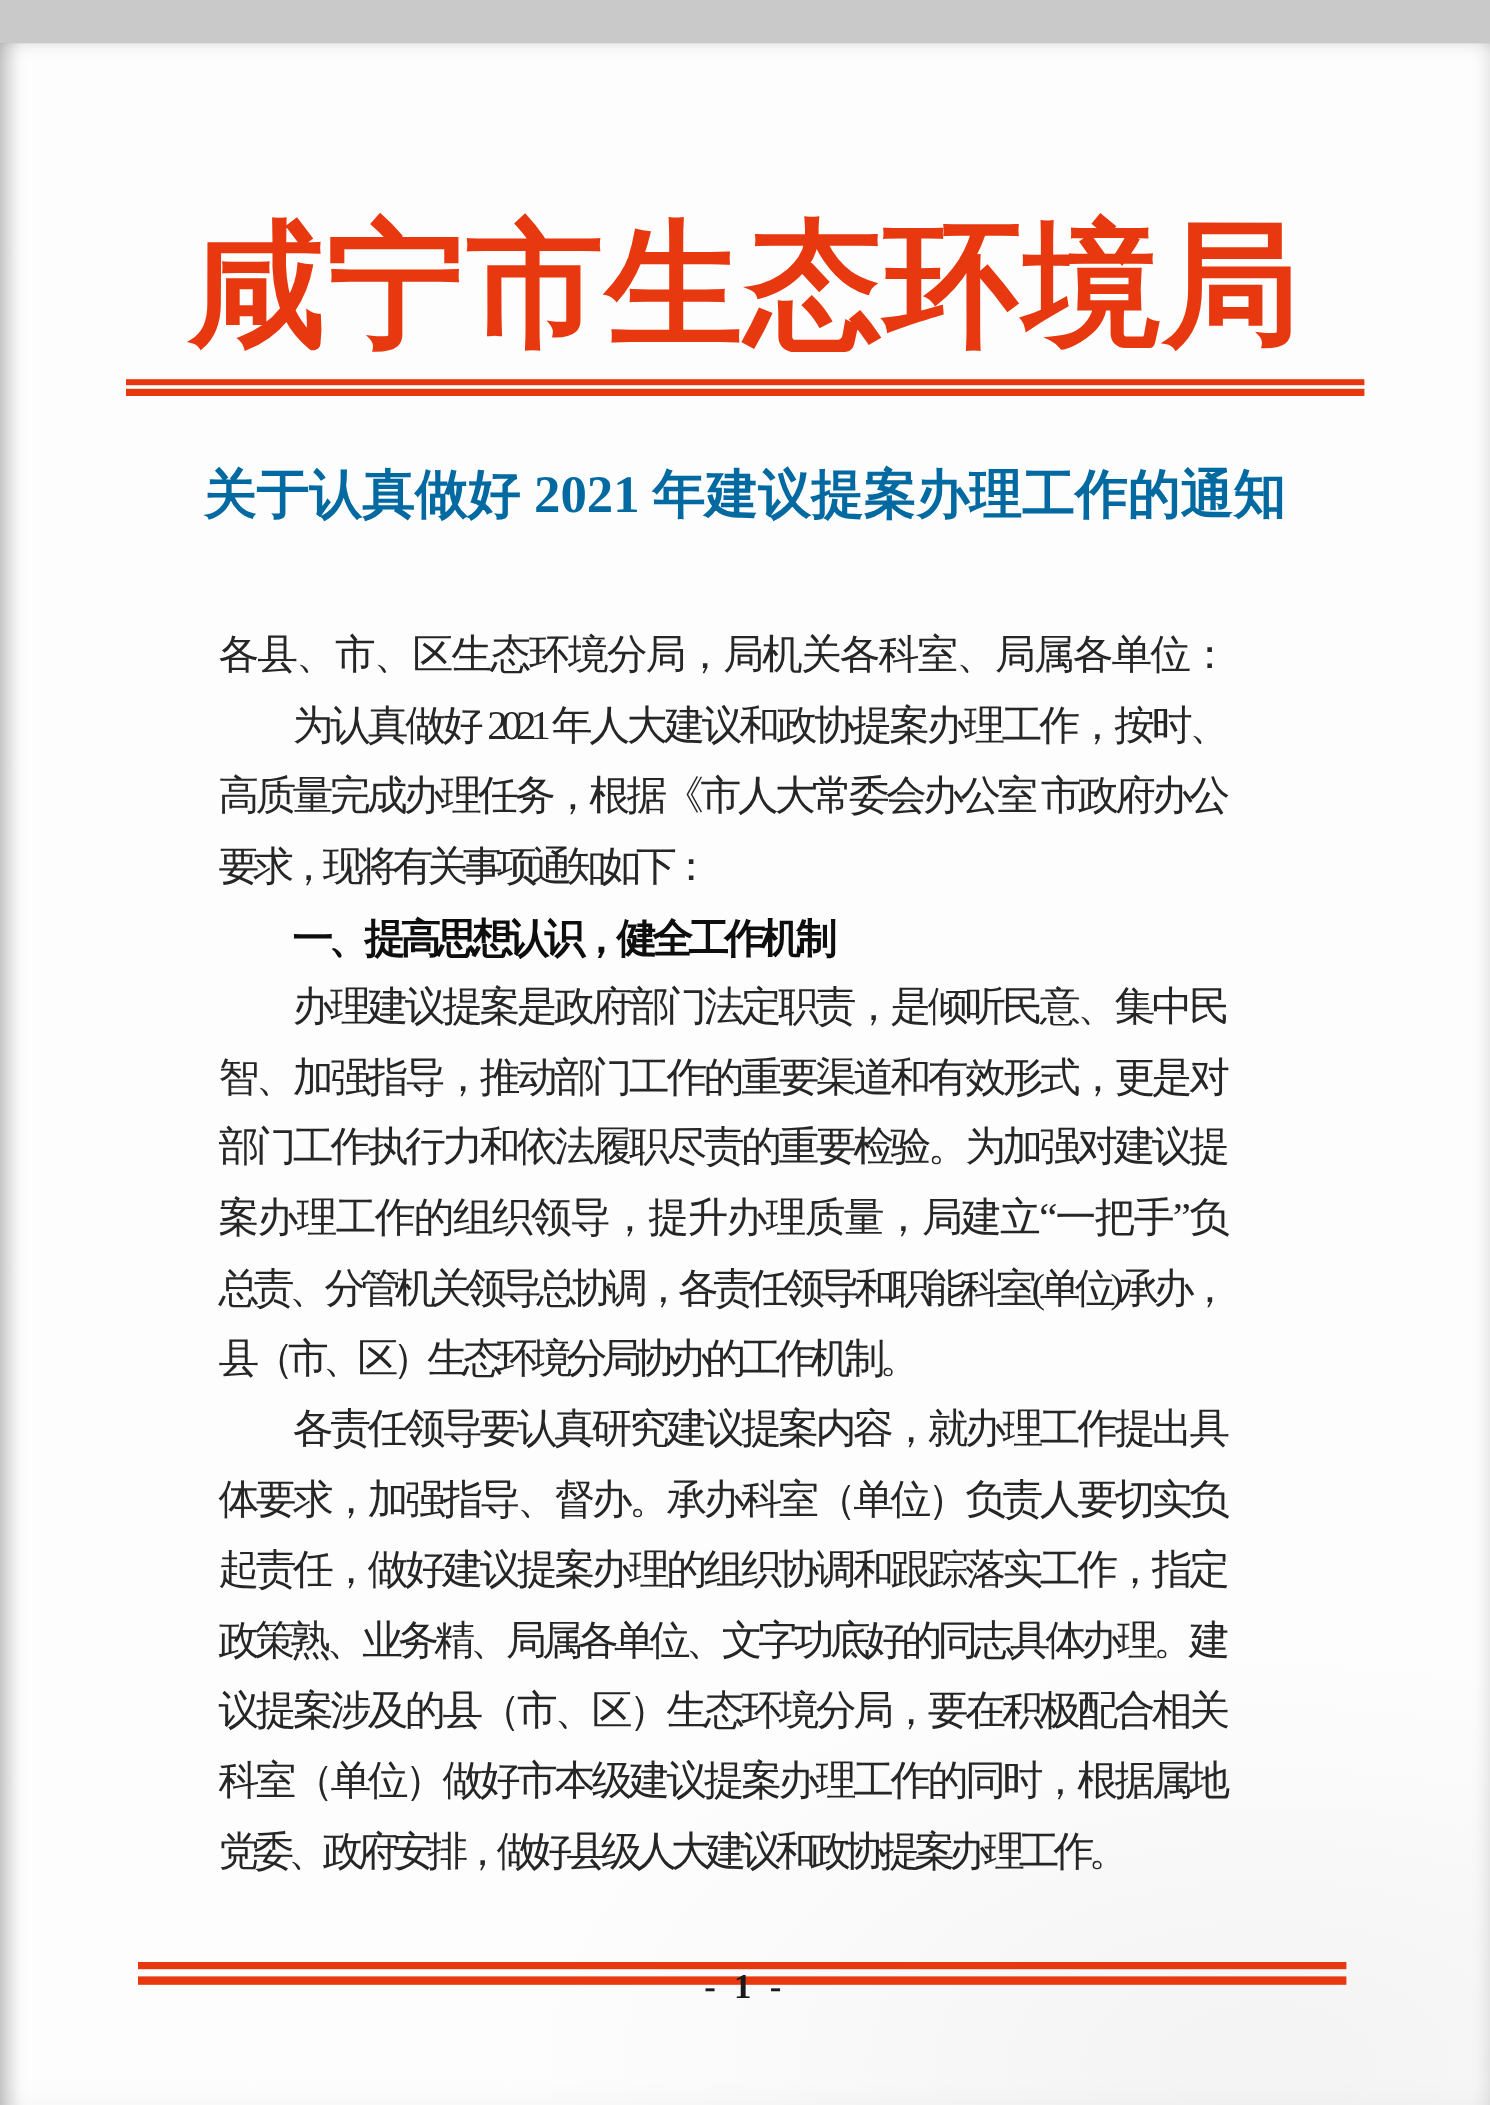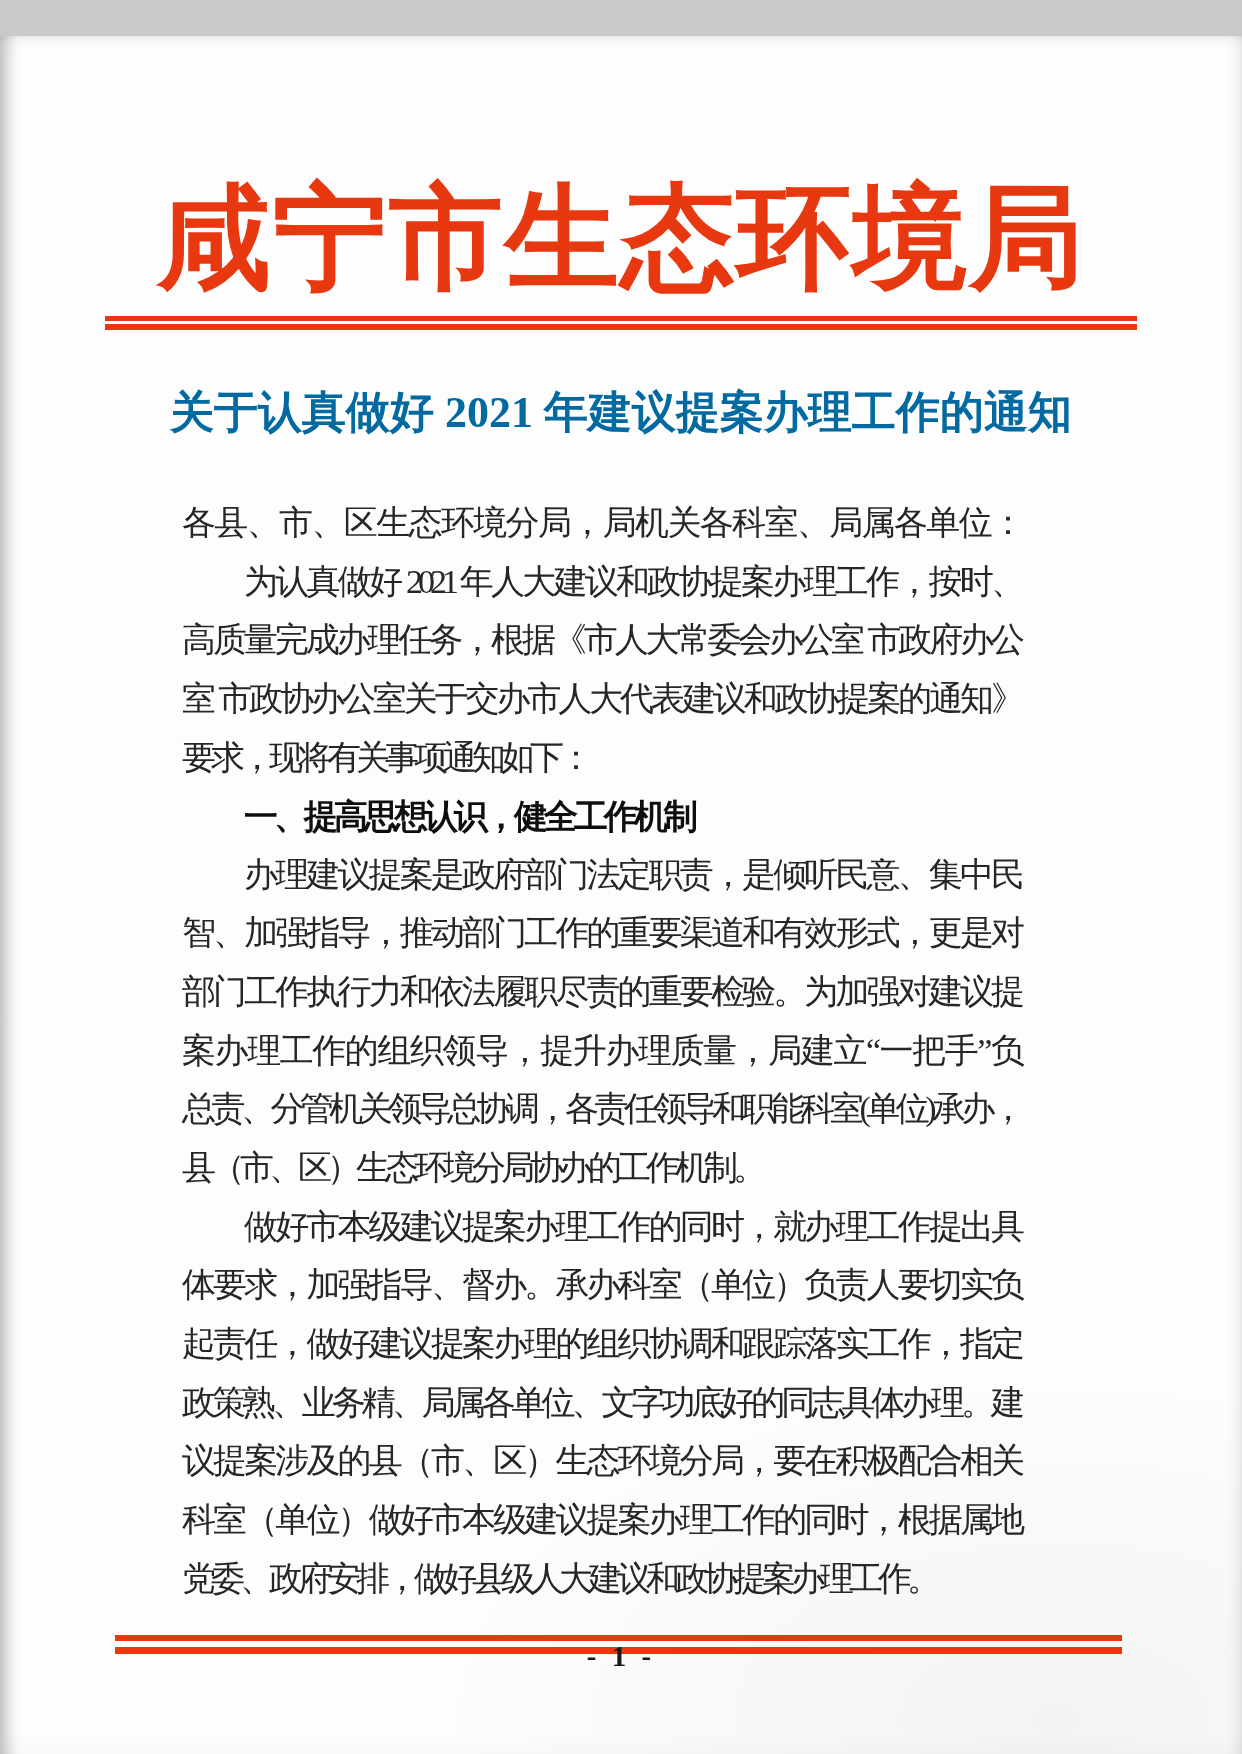--- a/index.html
+++ b/index.html
@@ -76,7 +76,7 @@
 
   .body-text {
     position: absolute;
-    top: 458px;
+    top: 482px;
     left: 182px;
     width: 838px;
     color: #262626;

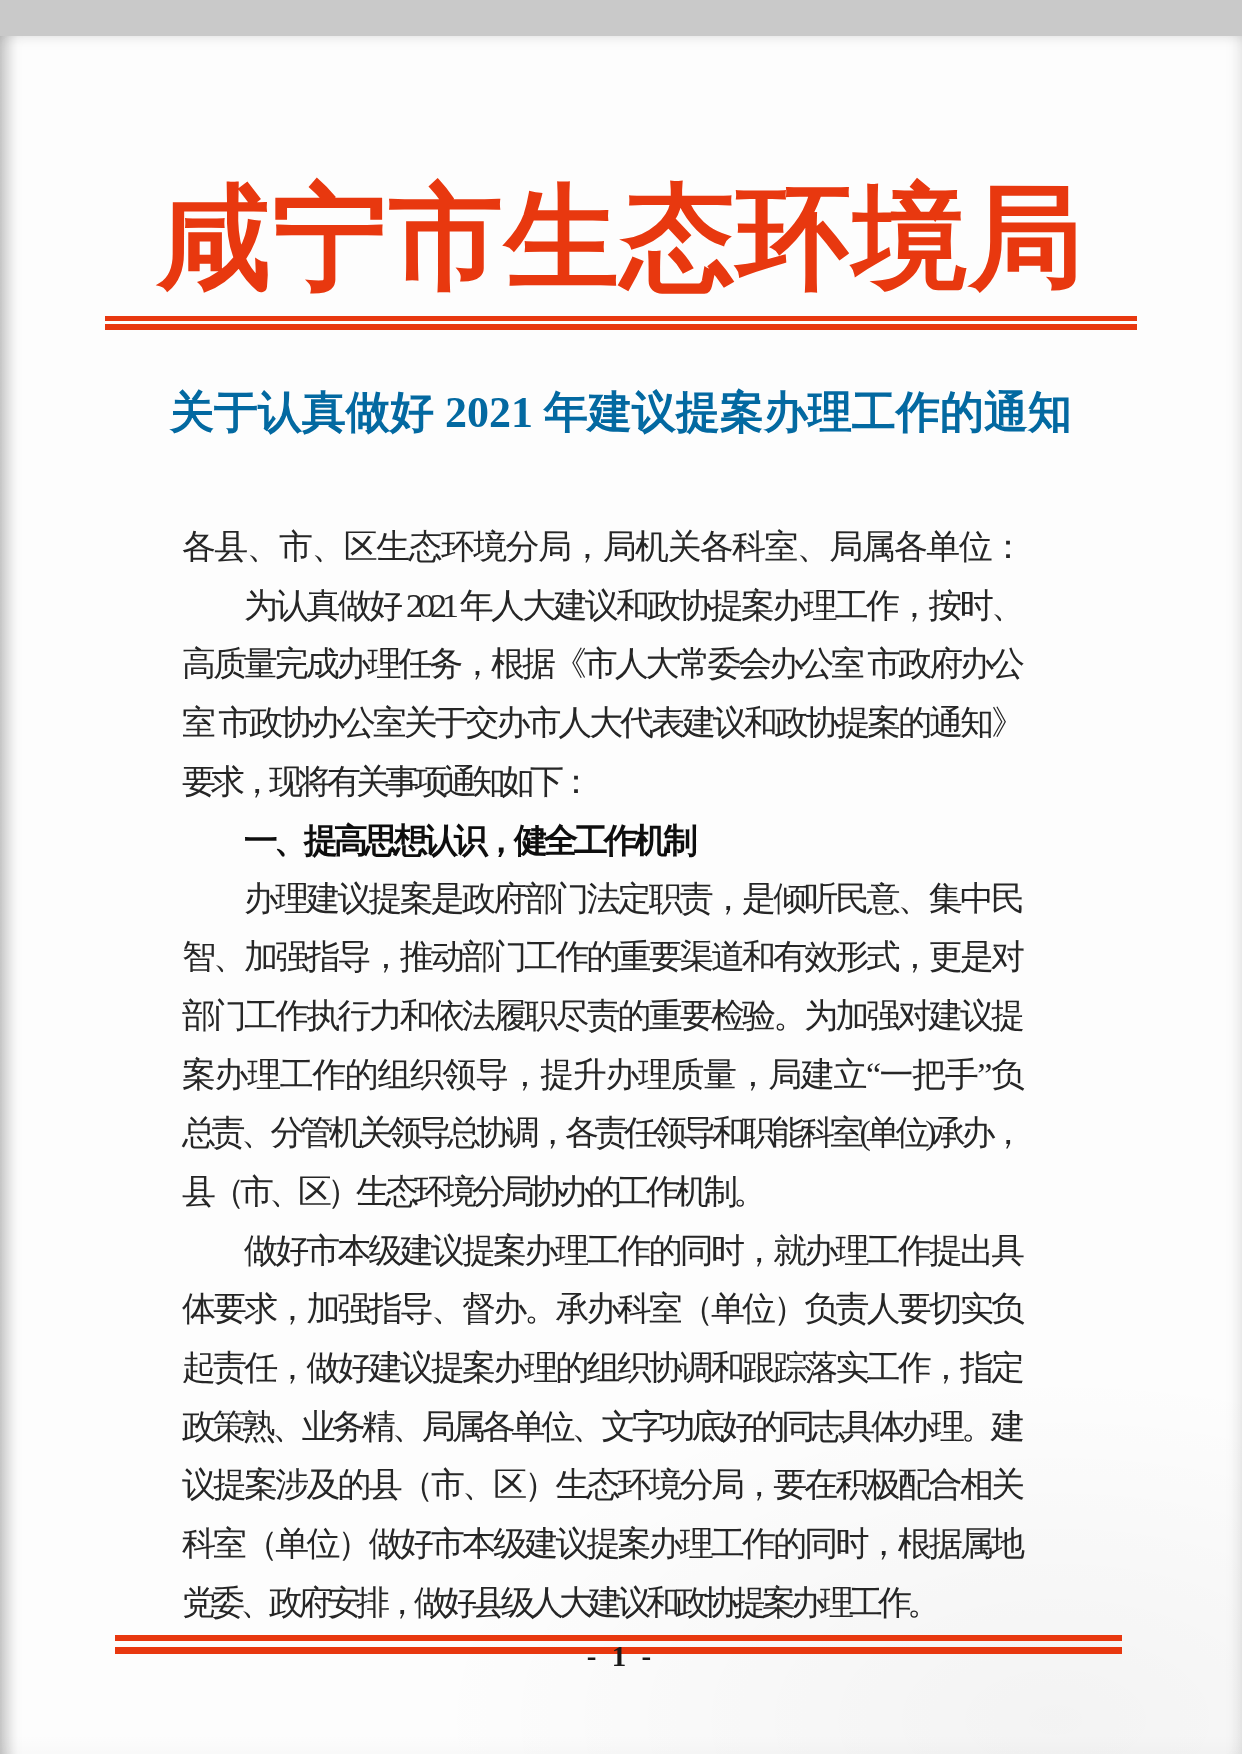--- a/index.html
+++ b/index.html
@@ -140,7 +140,6 @@
     <div class="line jlast">各县、市、区生态环境分局，局机关各科室、局属各单位：</div>
     <div class="line jlast indent">为认真做好 2021 年人大建议和政协提案办理工作，按时、</div>
     <div class="line jlast">高质量完成办理任务，根据《市人大常委会办公室 市政府办公</div>
-    <div class="line jlast">室 市政协办公室关于交办市人大代表建议和政协提案的通知》</div>
     <div class="line">要求，现将有关事项通知如下：</div>
     <div class="line heading indent">一、提高思想认识，健全工作机制</div>
     <div class="line jlast indent">办理建议提案是政府部门法定职责，是倾听民意、集中民</div>

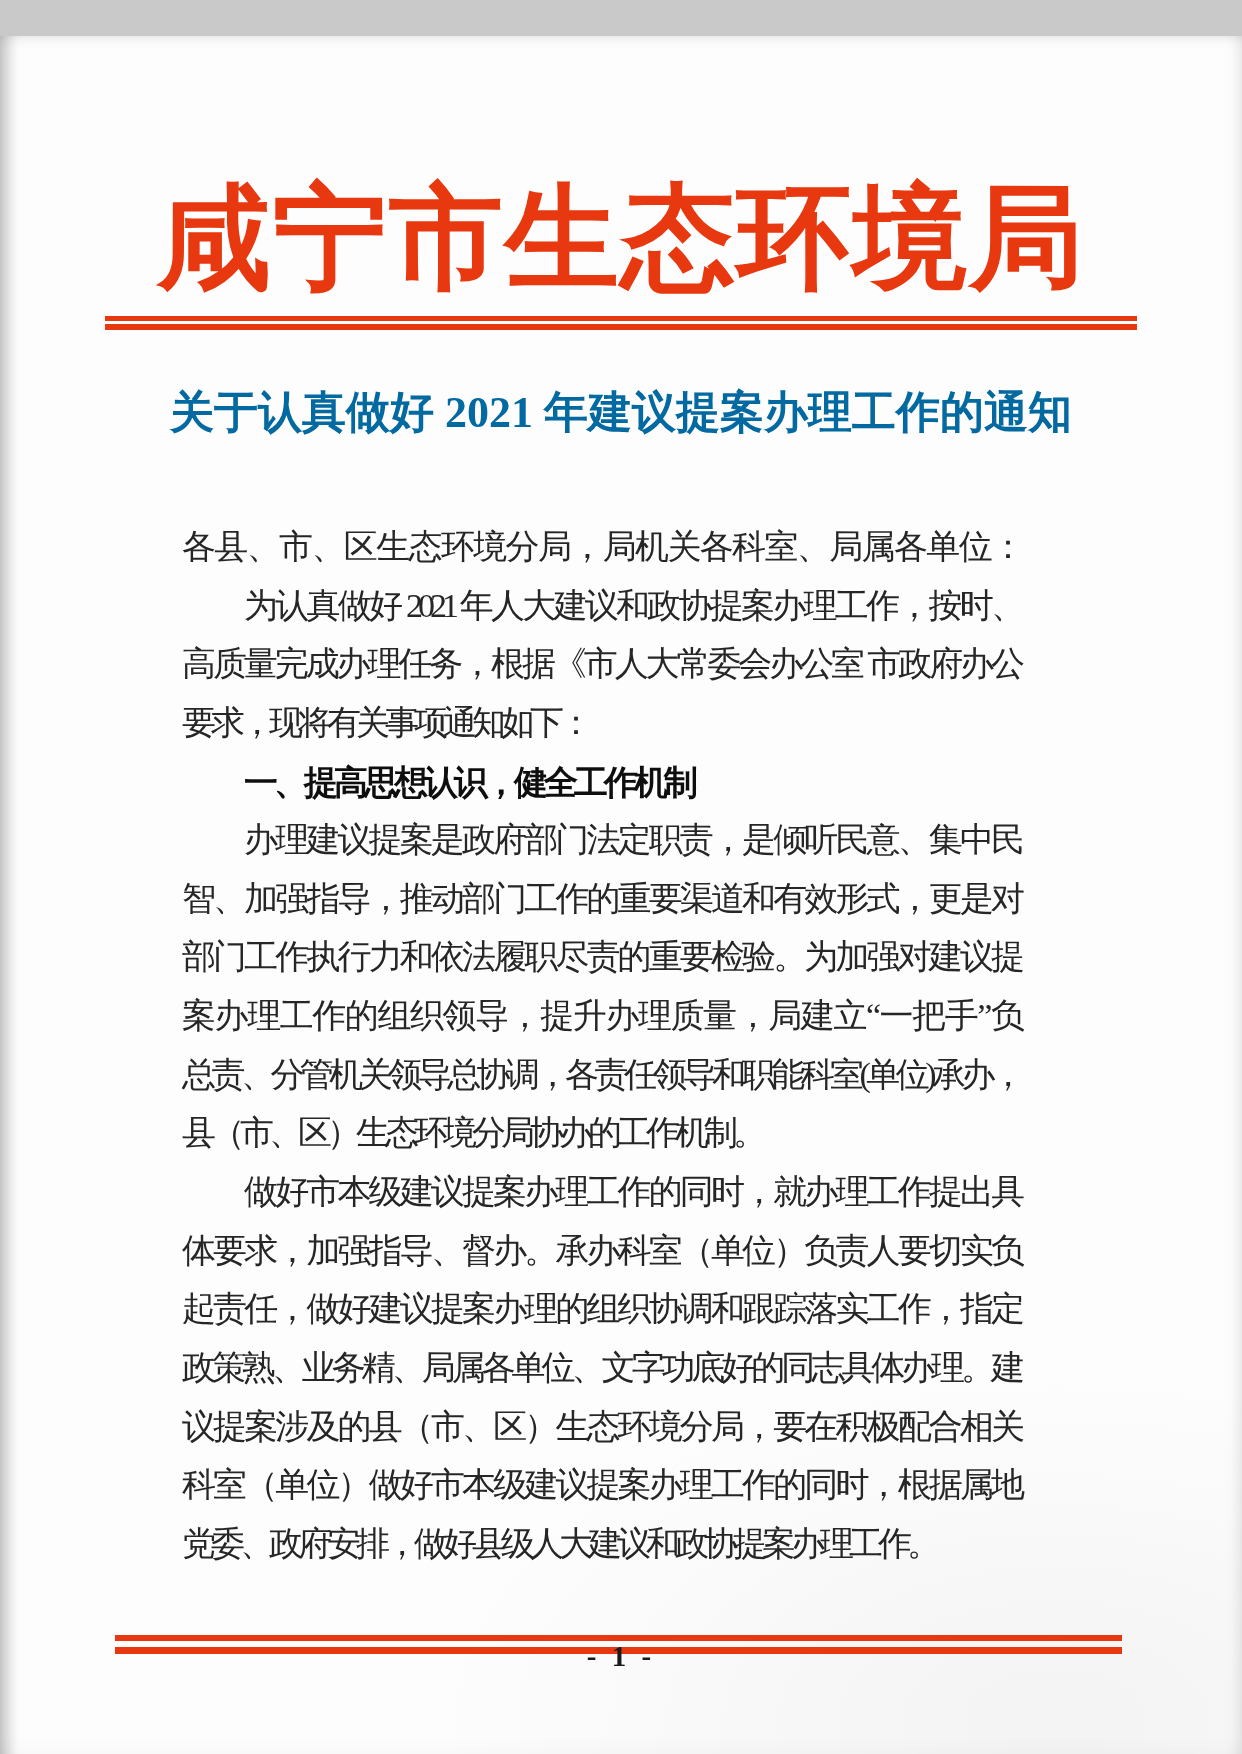--- a/index.html
+++ b/index.html
@@ -148,7 +148,7 @@
     <div class="line jlast">案办理工作的组织领导，提升办理质量，局建立“一把手”负</div>
     <div class="line jlast">总责、分管机关领导总协调，各责任领导和职能科室(单位)承办，</div>
     <div class="line">县（市、区）生态环境分局协办的工作机制。</div>
-    <div class="line jlast indent">做好市本级建议提案办理工作的同时，就办理工作提出具</div>
+    <div class="line jlast indent">各责任领导要认真研究建议提案内容，就办理工作提出具</div>
     <div class="line jlast">体要求，加强指导、督办。承办科室（单位）负责人要切实负</div>
     <div class="line jlast">起责任，做好建议提案办理的组织协调和跟踪落实工作，指定</div>
     <div class="line jlast">政策熟、业务精、局属各单位、文字功底好的同志具体办理。建</div>

